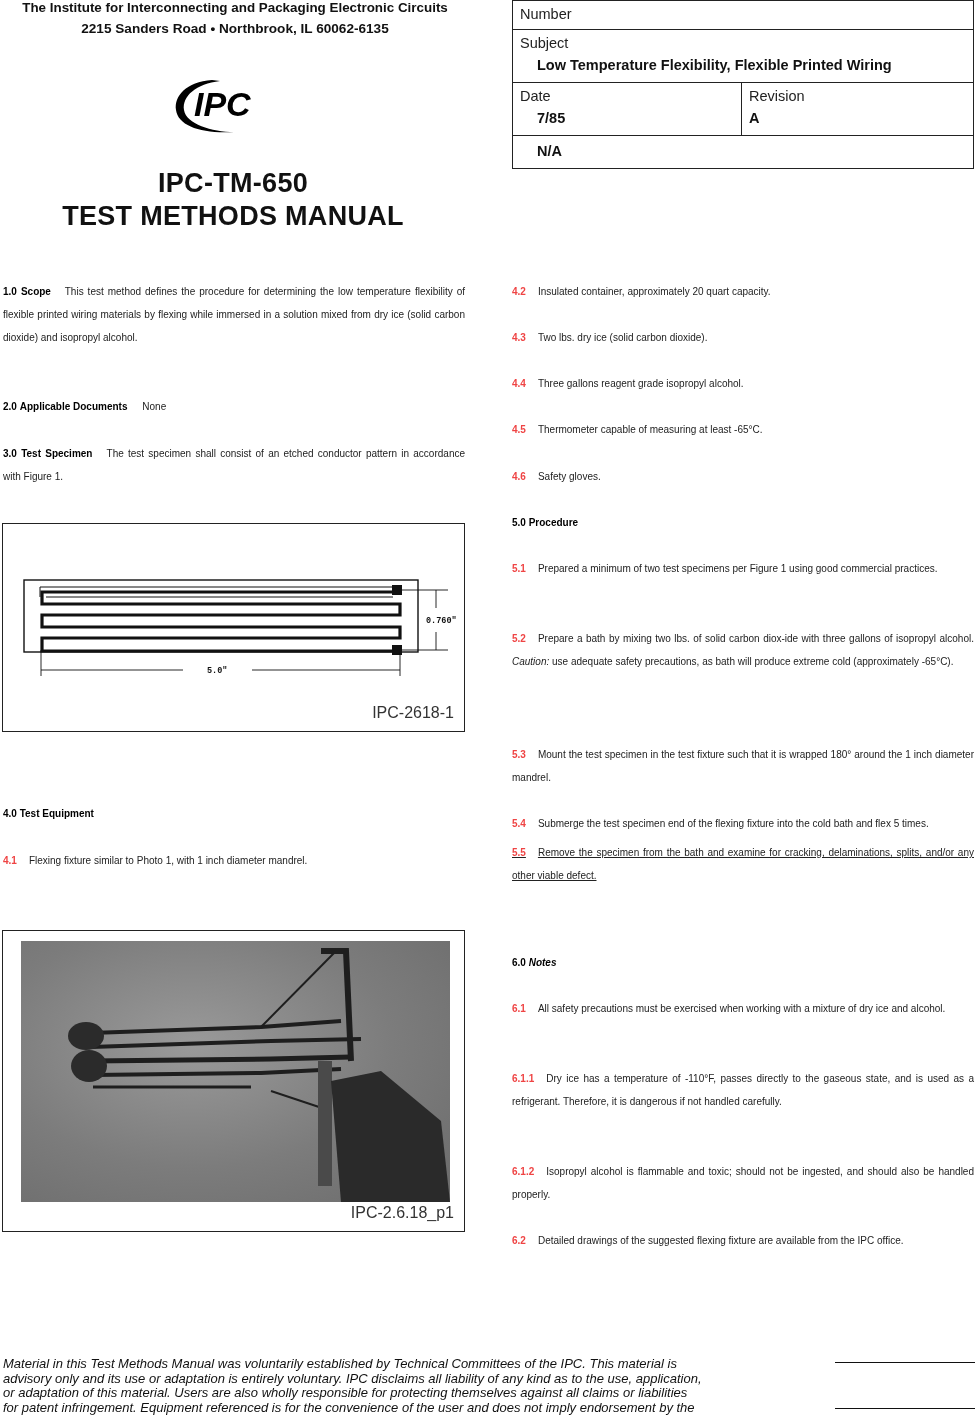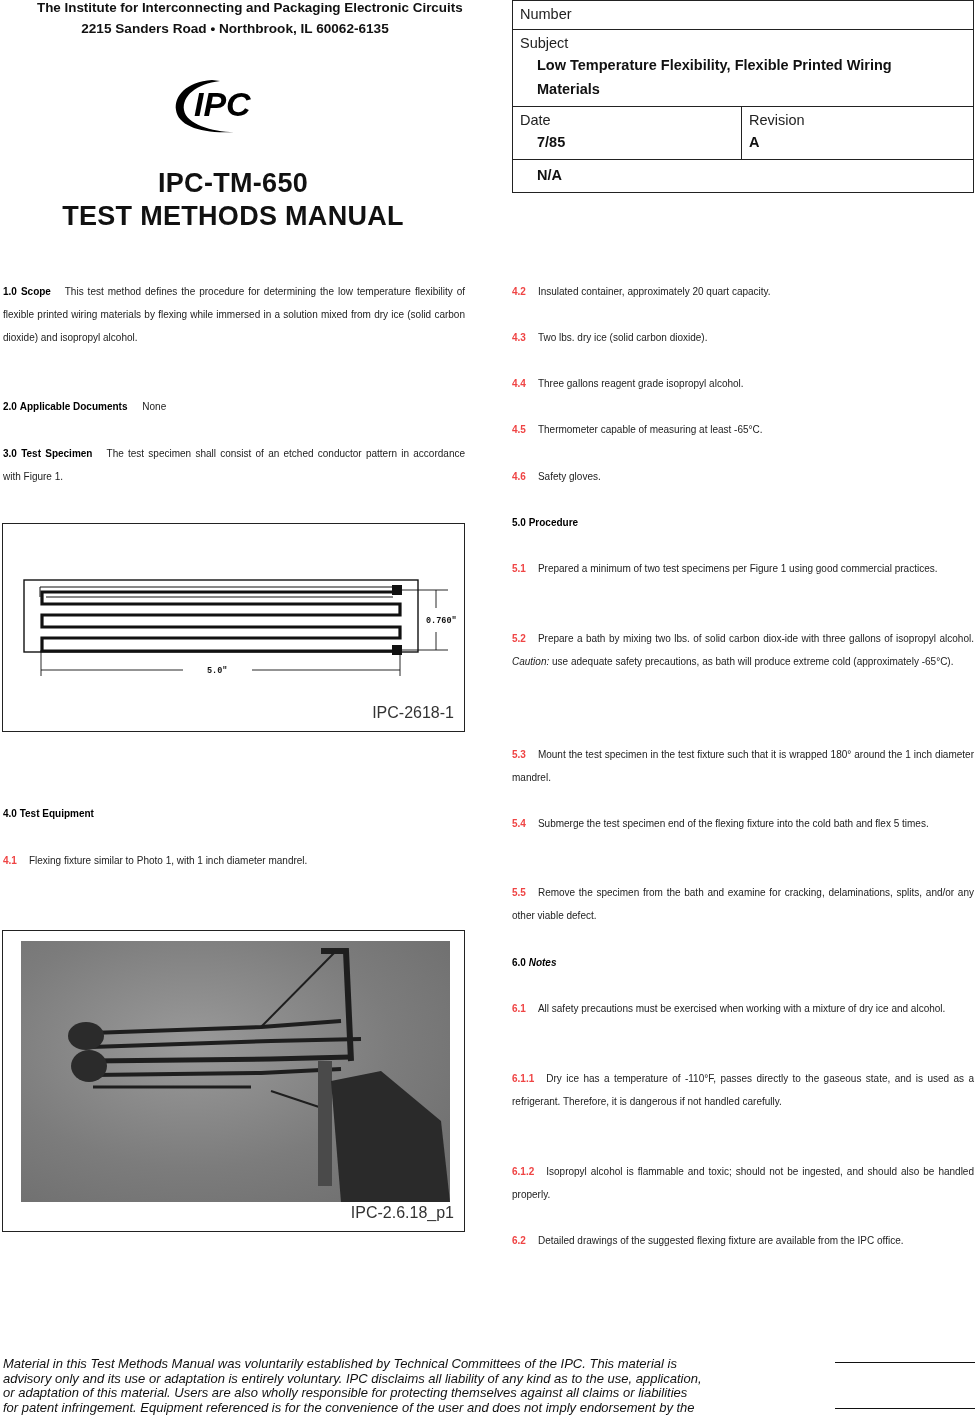--- a/index.html
+++ b/index.html
@@ -43,7 +43,7 @@
 </head>
 <body>
 
-<div class="abs" style="left:0;top:0;width:470px;font-weight:bold;font-size:13.4px;line-height:16px;padding-left:37px;">The Institute for Interconnecting and Packaging Electronic Circuits</div>
+<div class="abs" style="left:0;top:0;width:470px;text-align:center;font-weight:bold;font-size:13.4px;line-height:16px;">The Institute for Interconnecting and Packaging Electronic Circuits</div>
 <div class="abs addr" style="top:21px;line-height:16px;">2215 Sanders Road • Northbrook, IL 60062-6135</div>
 
 <svg class="abs logo" viewBox="0 0 112 60">

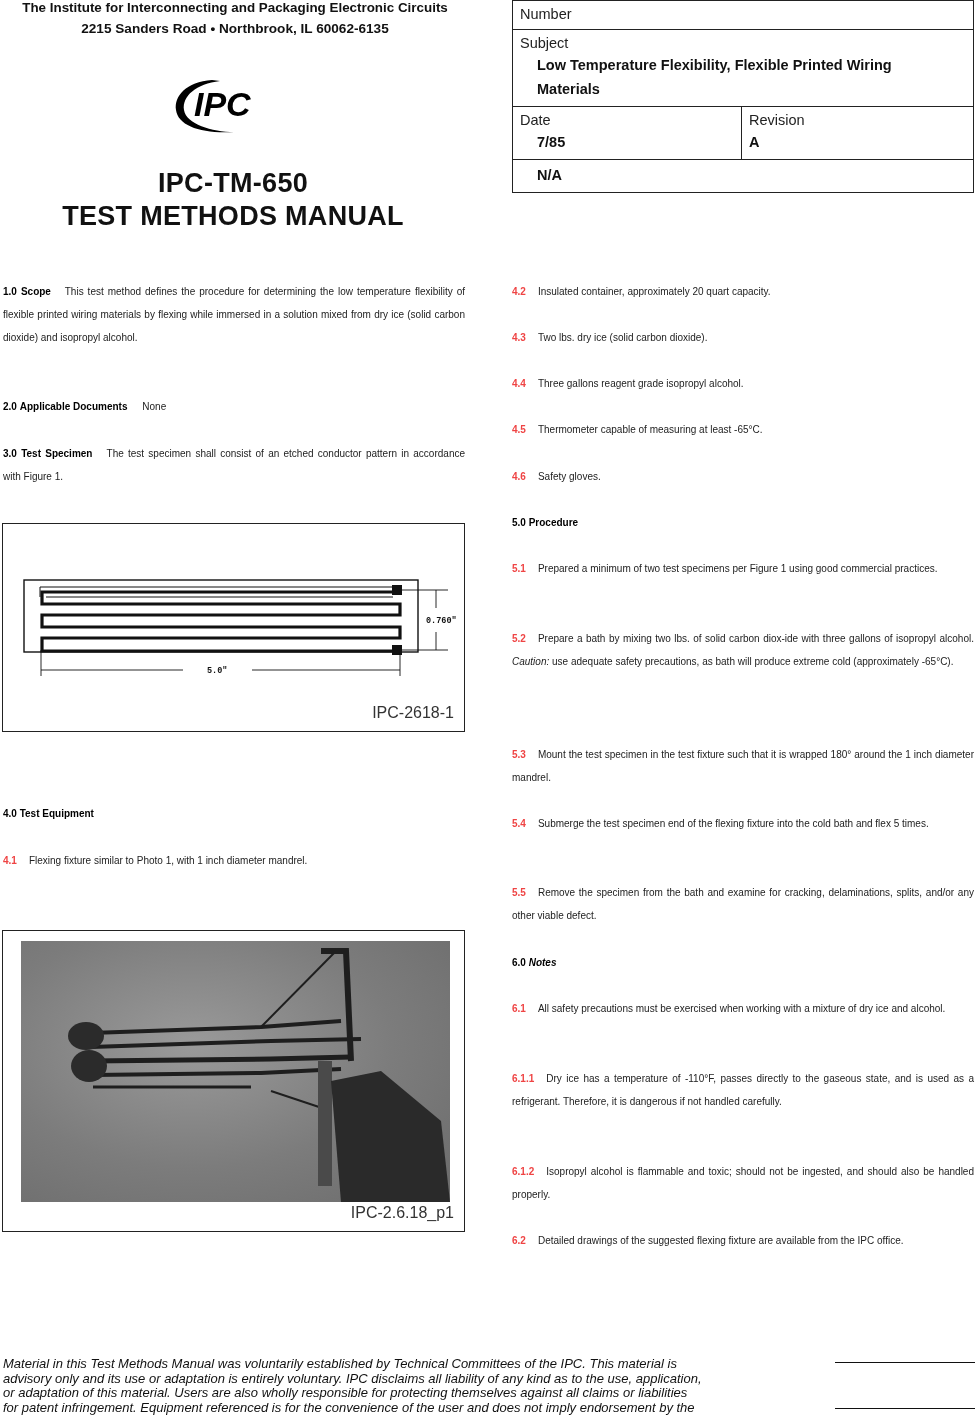--- a/index.html
+++ b/index.html
@@ -66,7 +66,6 @@
     <div class="info-cell">
       <div class="info-label">Subject</div>
       <div class="info-value">Low Temperature Flexibility, Flexible Printed Wiring</div>
-      <div class="info-value">Materials</div>
     </div>
   </div>
   <div class="info-row">

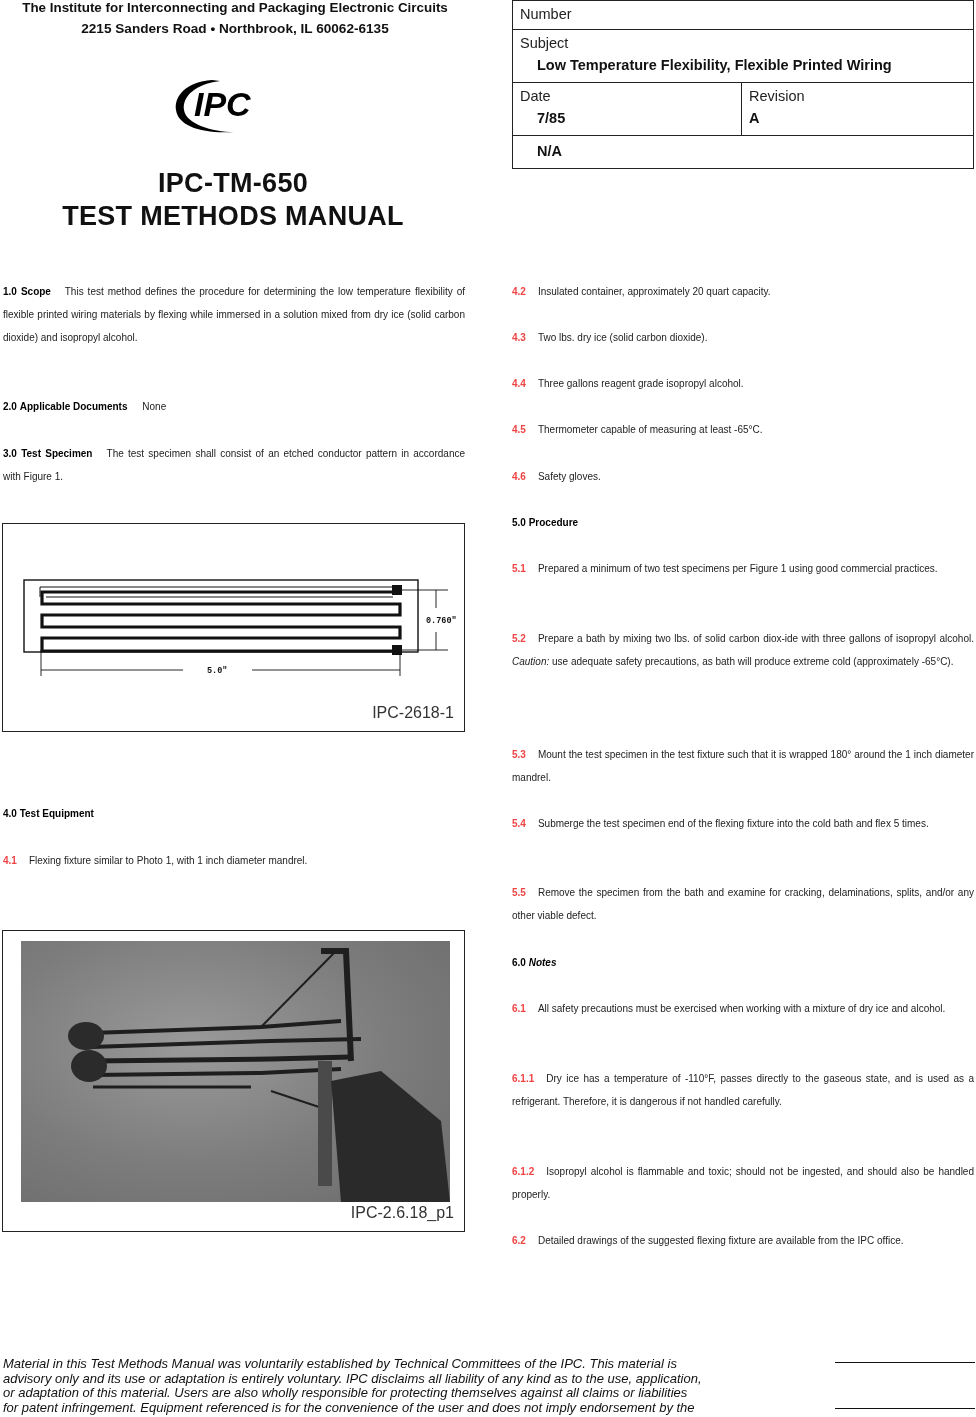--- a/index.html
+++ b/index.html
@@ -200,7 +200,7 @@
   <span class="num">5.4</span><span>Submerge the test specimen end of the flexing fixture into the cold bath and flex 5 times.</span>
 </div>
 
-<div class="abs col" style="left:512px;top:881px;width:462px;">
+<div class="abs col" style="left:512px;top:841px;width:462px;text-decoration:underline;">
   <span class="num">5.5</span><span>Remove the specimen from the bath and examine for cracking, delaminations, splits, and/or any other viable defect.</span>
 </div>
 

